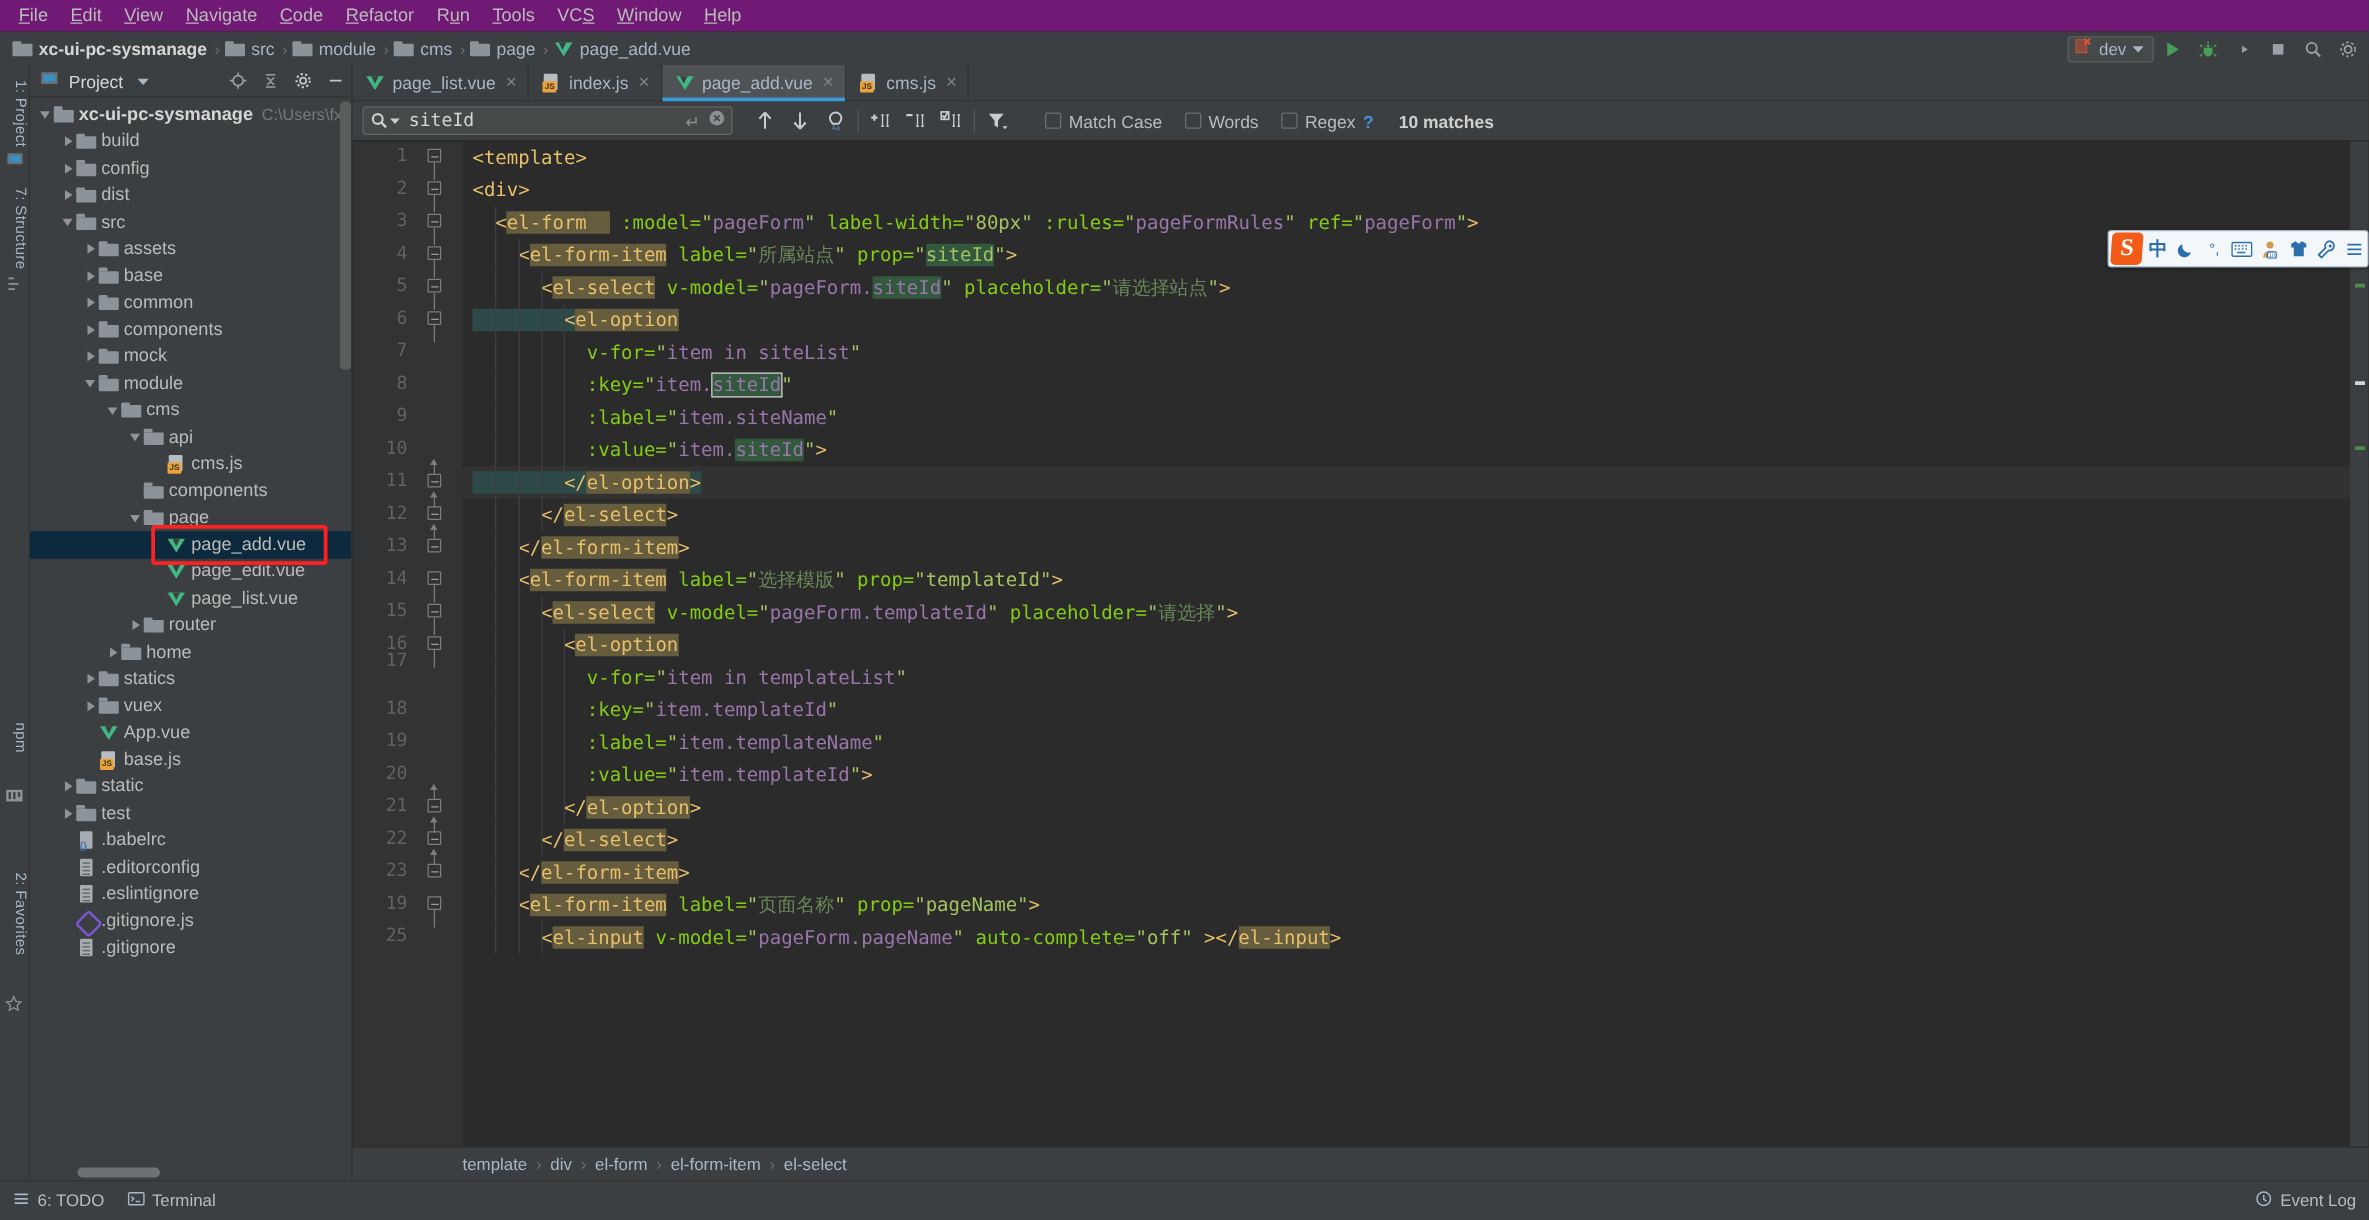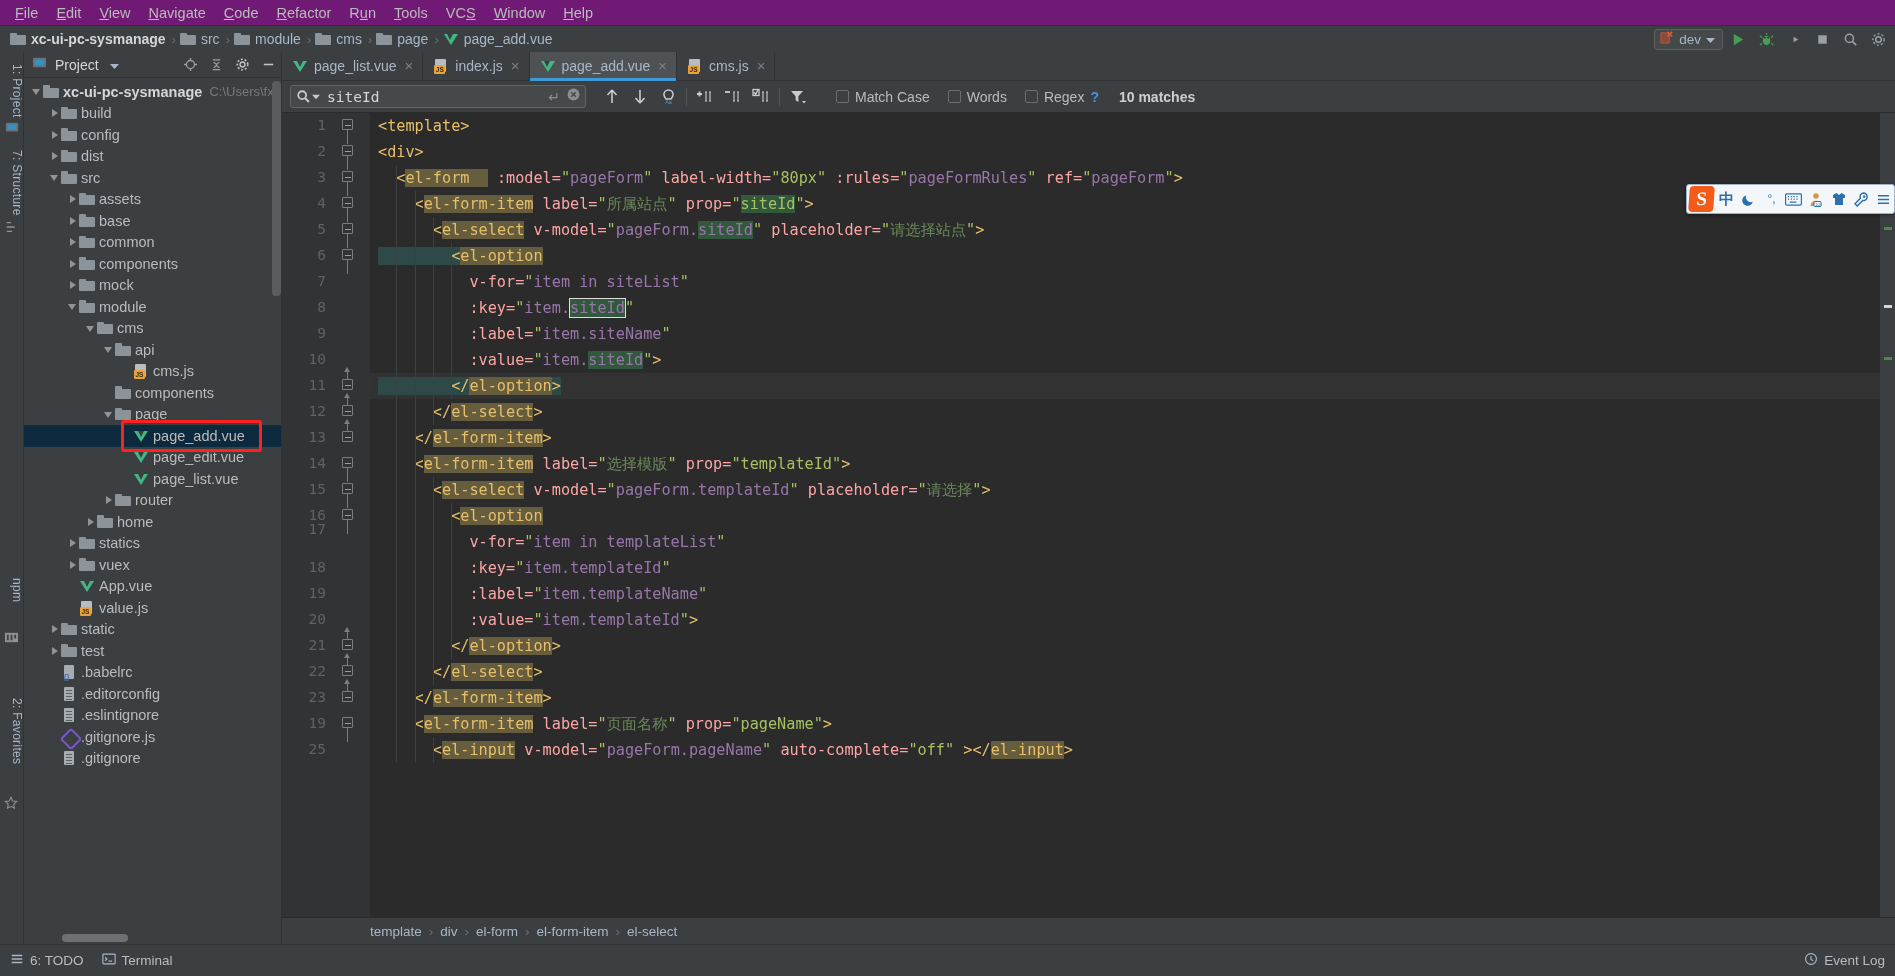--- a/index.html
+++ b/index.html
@@ -238,7 +238,7 @@
   
   .tag    { color:#e8bf6a; }
   .brk    { color:#e8bf6a; }
-  .attr   { color:#fca5a5; }
+  .attr   { color:#84cc16; }
   .str    { color:#a5c261; }
   .strq   { color:#a5c261; }
   .vuev   { color:#9876aa; }

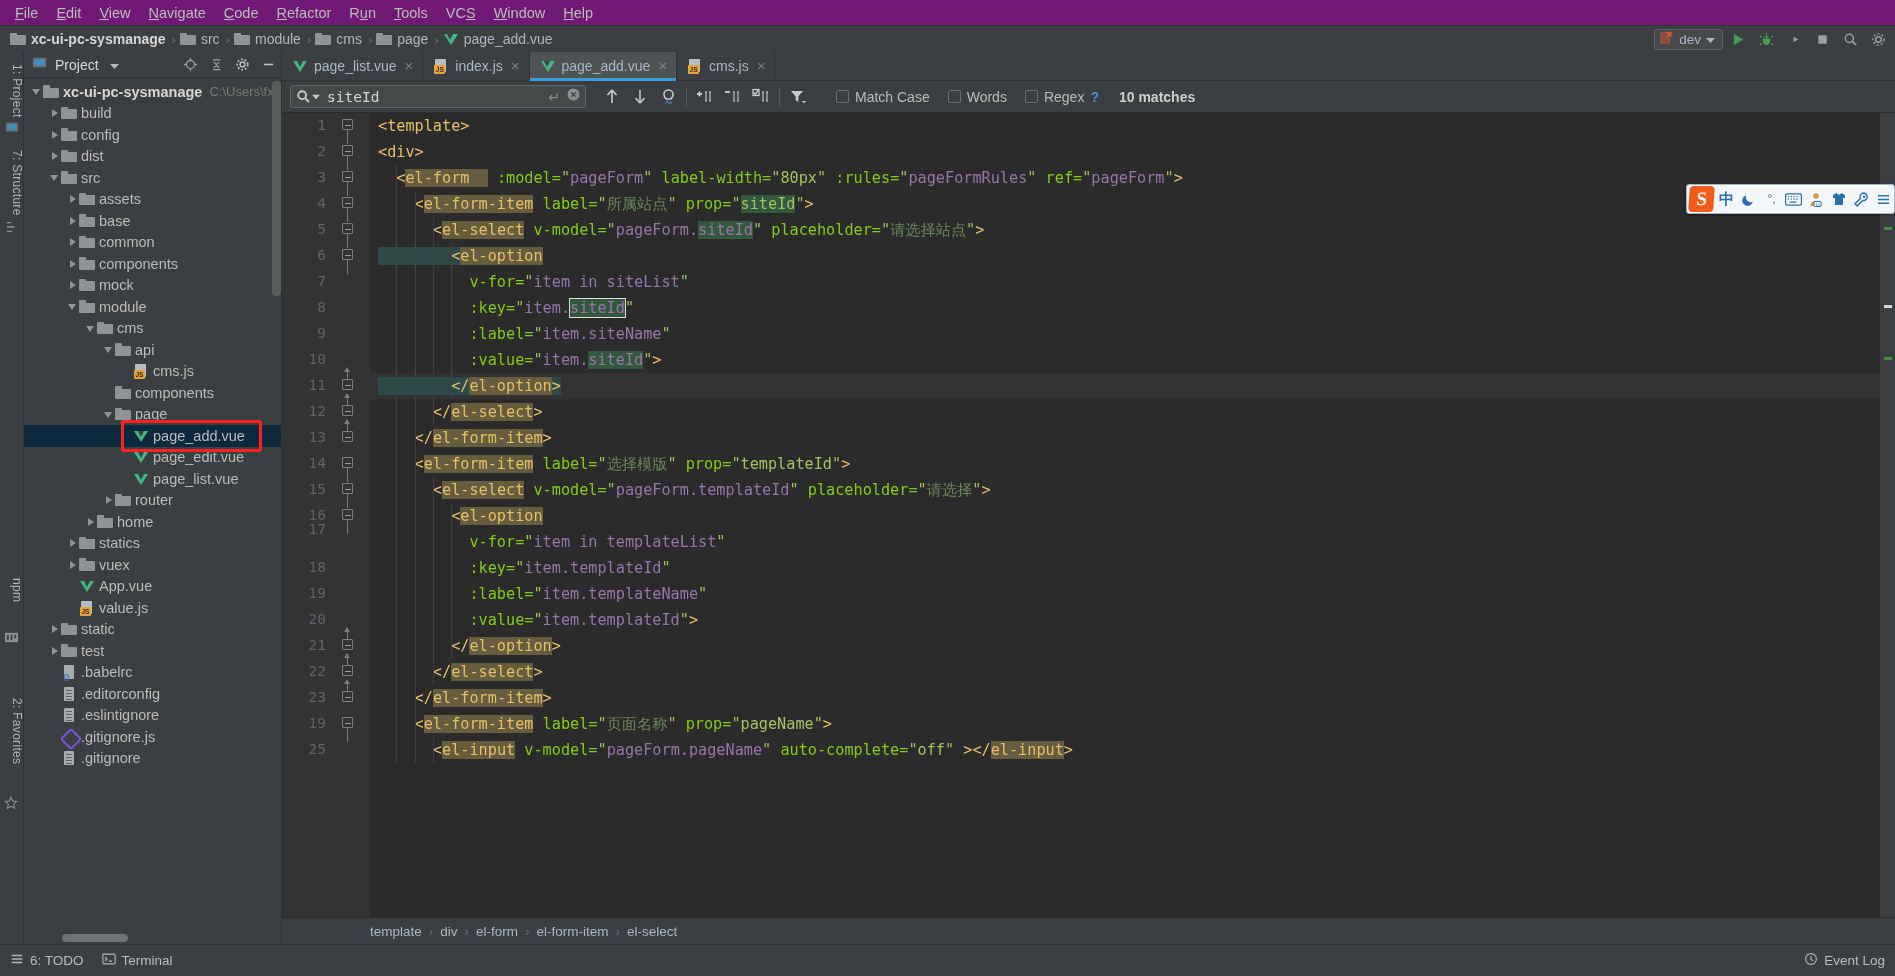--- a/index.html
+++ b/index.html
@@ -594,7 +594,7 @@
         <div class="trow" style="padding-left: 42px;">
           <span class="arrow"></span>
           <span class="fi js"></span>
-          <span class="lbl">value.js</span>
+          <span class="lbl">base.js</span>
         </div>
         <div class="trow" style="padding-left: 24px;">
           <span class="arrow closed"></span>

